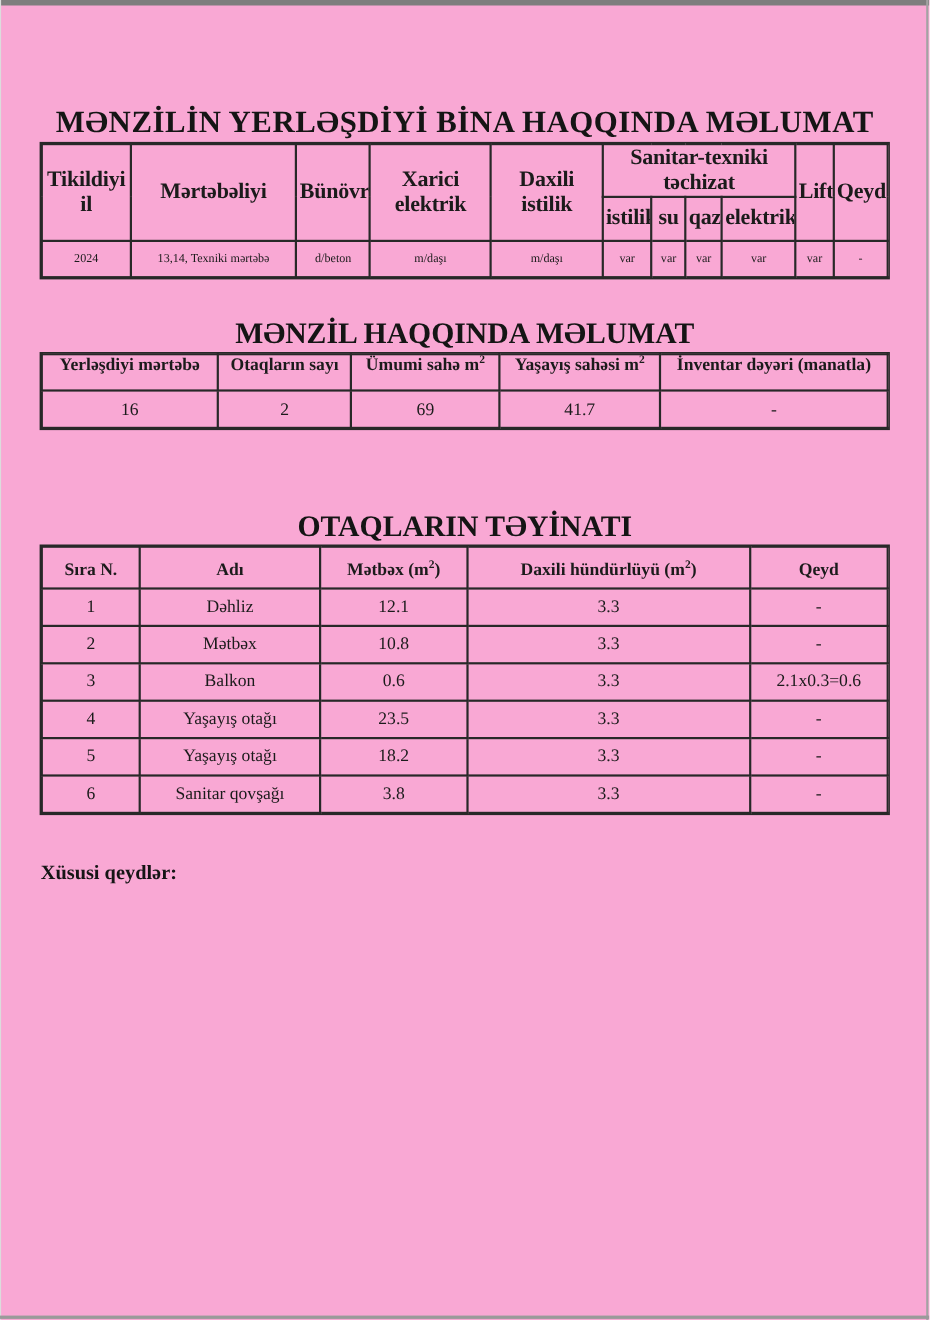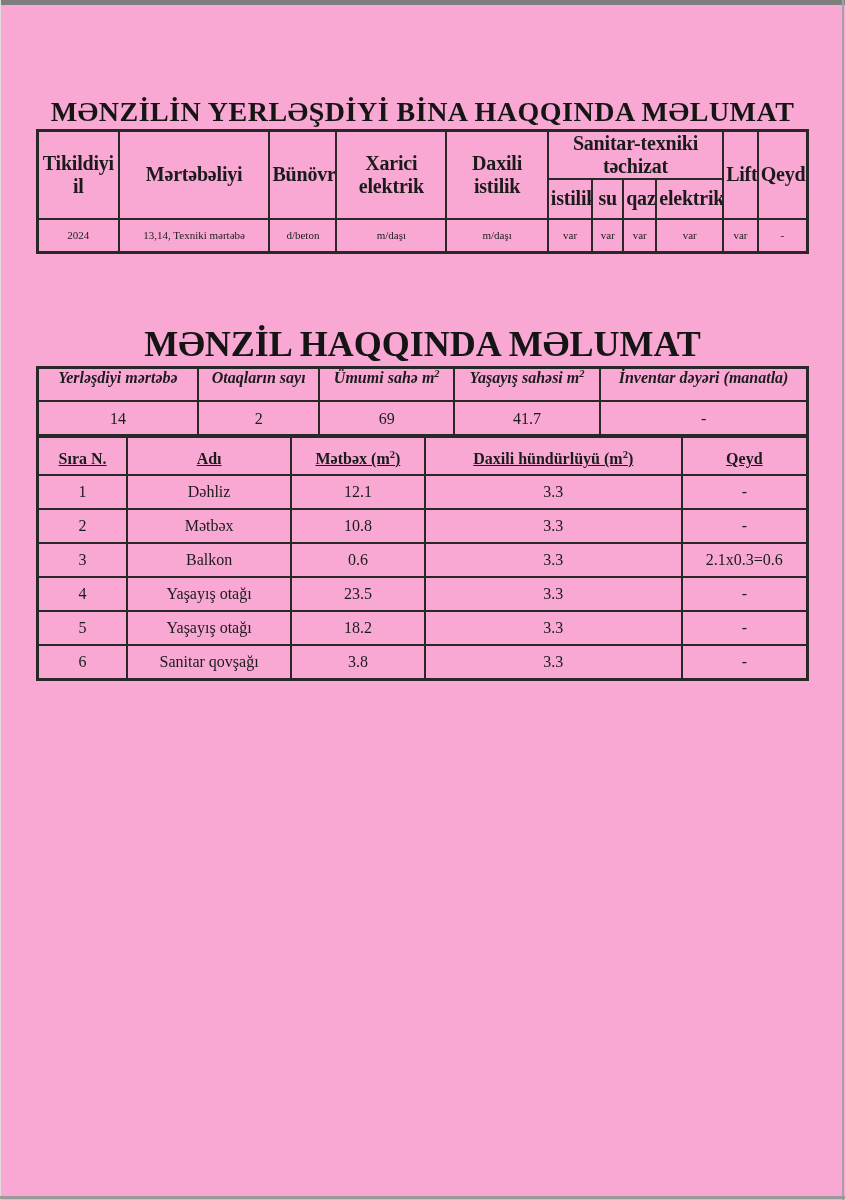--- a/index.html
+++ b/index.html
@@ -21,7 +21,7 @@
 
   .title { font-weight:bold; text-align:center; margin:0; color:#151515; line-height:1.1; }
   .t1 { margin-top:97px; font-size:28px; letter-spacing:0.5px; margin-bottom:2px; }
-  .t2 { margin-top:72px; font-size:36px; margin-bottom:3px; }
+  .t2 { margin-top:36px; font-size:27px; margin-bottom:3px; }
   .t3 { margin-top:74px; font-size:27px; margin-bottom:2px; }
 
   table.tbl {

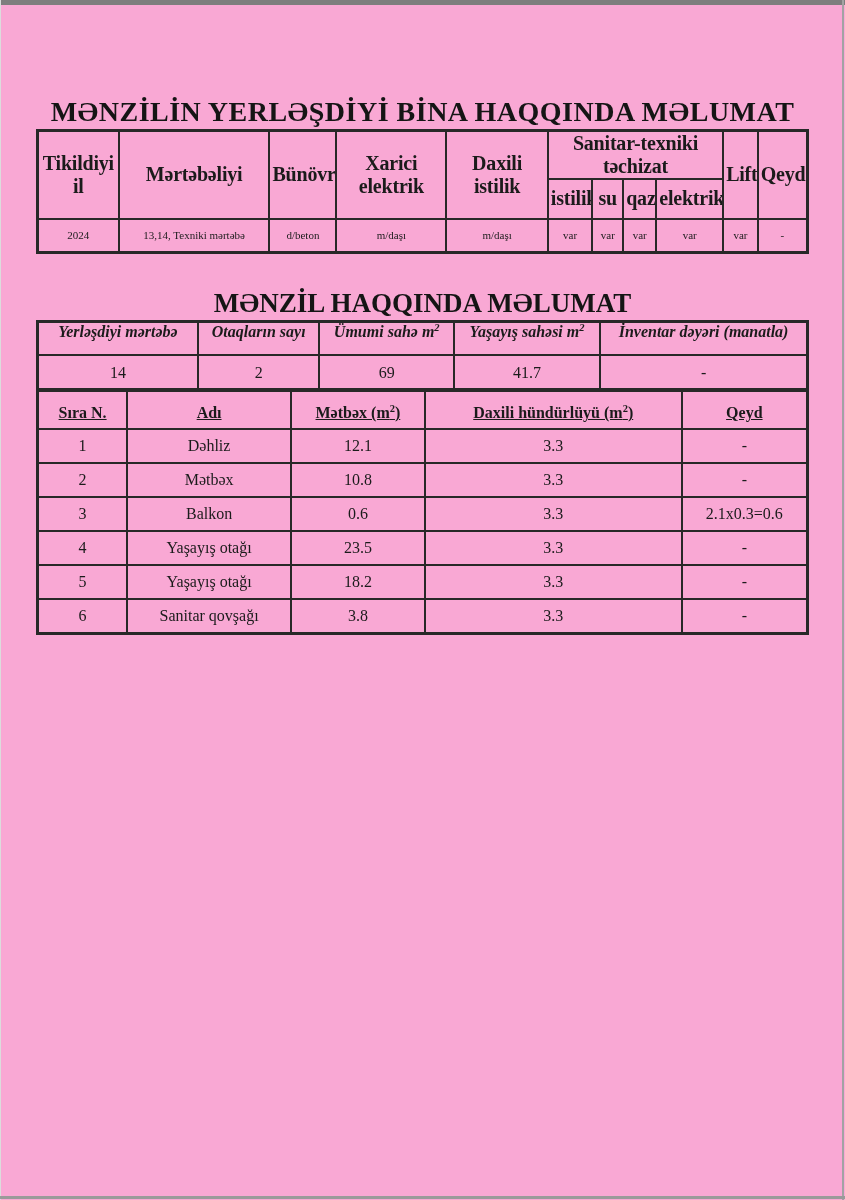--- a/index.html
+++ b/index.html
@@ -48,7 +48,7 @@
   
   .apartment .r-head { height:31px; }
   .apartment .r-data { height:34px; }
-  .apartment th { font-size:16px; vertical-align:bottom; padding-bottom:13px;font-style:italic; }
+  .apartment th { font-size:16px; vertical-align:bottom; padding-bottom:13px; }
   .apartment td { font-size:16px; vertical-align:bottom; padding-bottom:6px; }
 
   

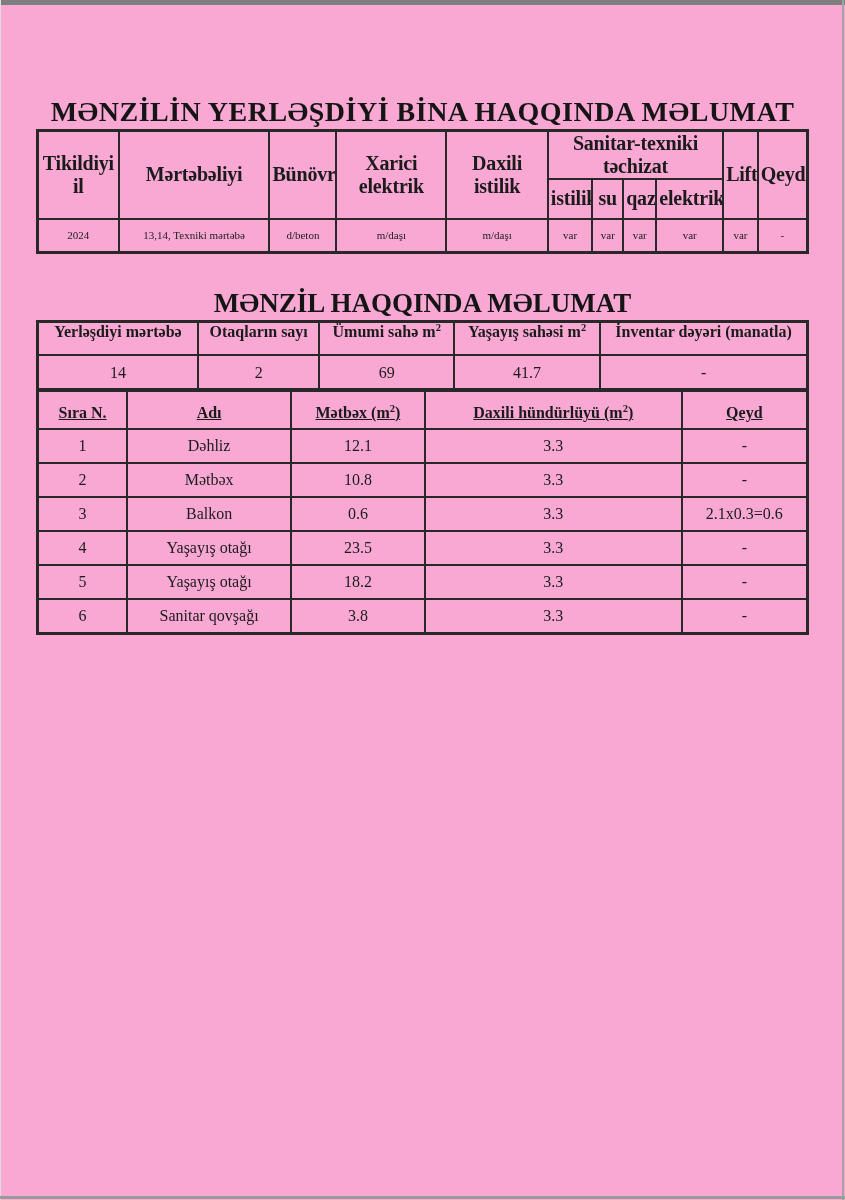--- a/index.html
+++ b/index.html
@@ -144,7 +144,7 @@
       </thead>
       <tbody>
         <tr class="r-data">
-          <td>14</td>
+          <td>16</td>
           <td>2</td>
           <td>69</td>
           <td>41.7</td>

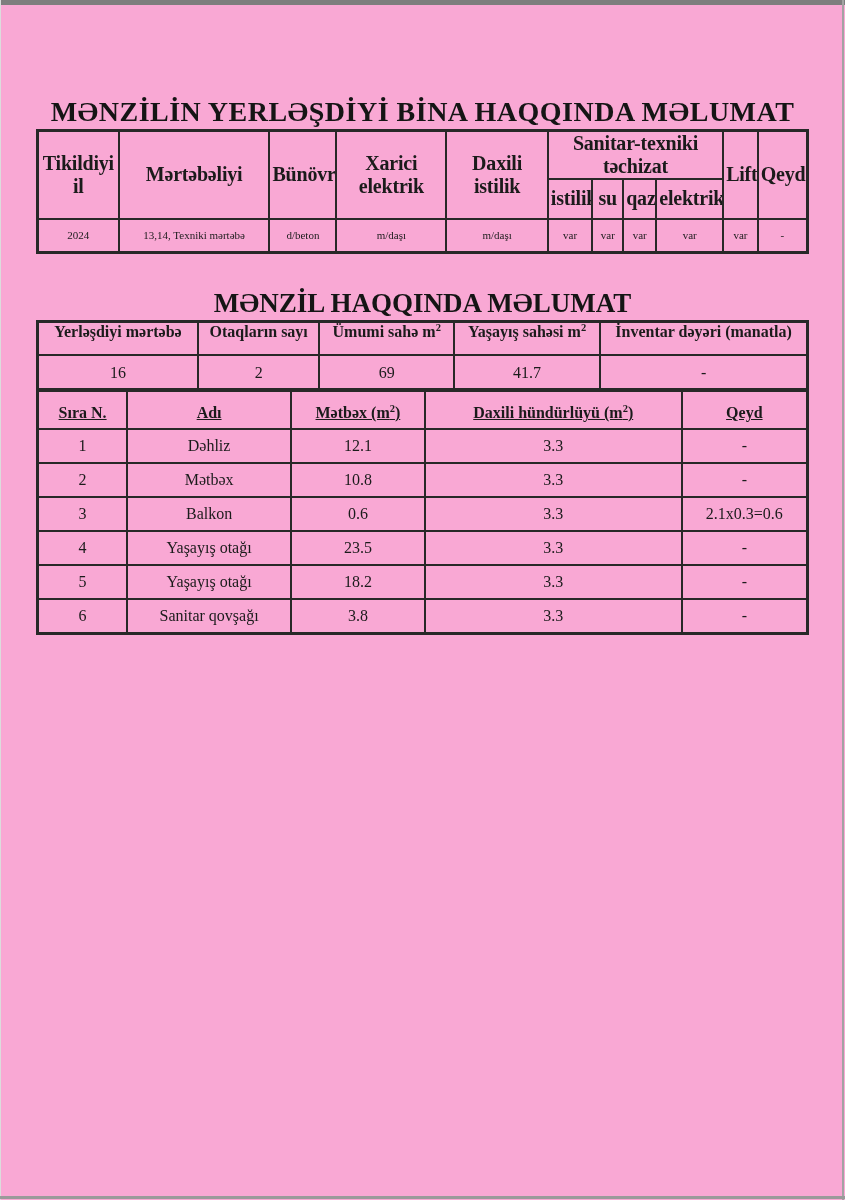--- a/index.html
+++ b/index.html
@@ -153,6 +153,7 @@
       </tbody>
     </table>
 
+    <h1 class="title t3">OTAQLARIN TƏYİNATI</h1>
 
     <table class="tbl rooms">
       <colgroup>

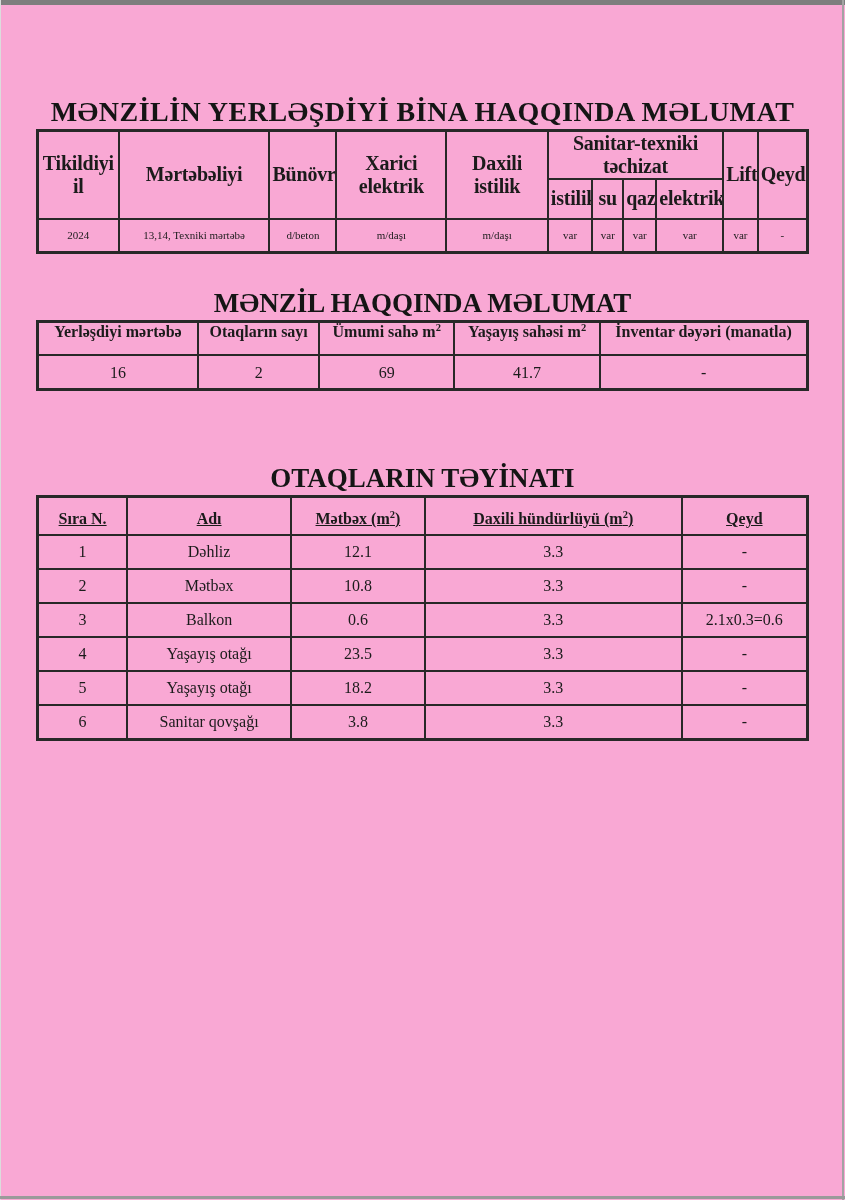--- a/index.html
+++ b/index.html
@@ -52,7 +52,7 @@
   .apartment td { font-size:16px; vertical-align:bottom; padding-bottom:6px; }
 
   
-  .rooms .r-head { height:38px;text-decoration:underline; }
+  .rooms .r-head { height:38px; }
   .rooms .r-data { height:34px; }
   .rooms th { font-size:16px; vertical-align:bottom; padding-bottom:6px; }
   .rooms td { font-size:16px; vertical-align:bottom; padding-bottom:7px; }

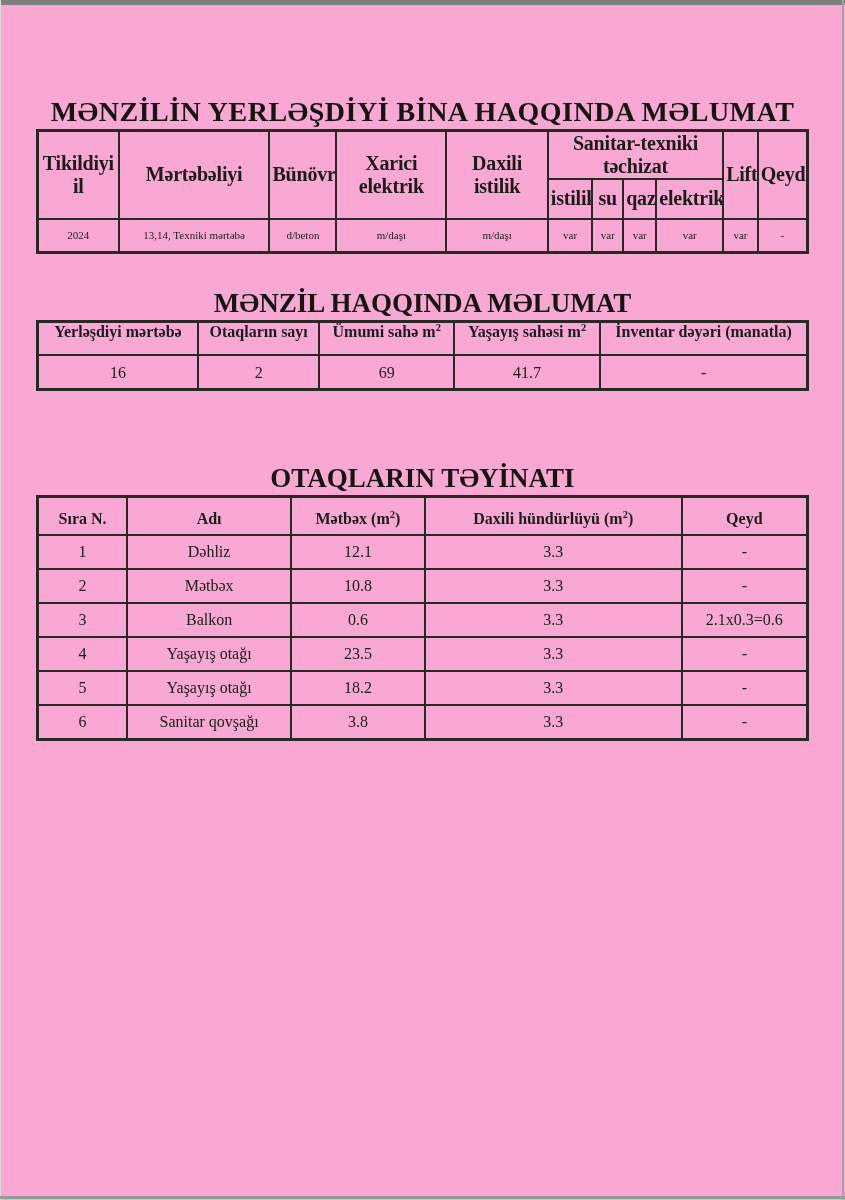--- a/index.html
+++ b/index.html
@@ -218,6 +218,7 @@
       </tbody>
     </table>
 
+    <div class="notes">Xüsusi qeydlər:</div>
 
   </div>
 </div>

